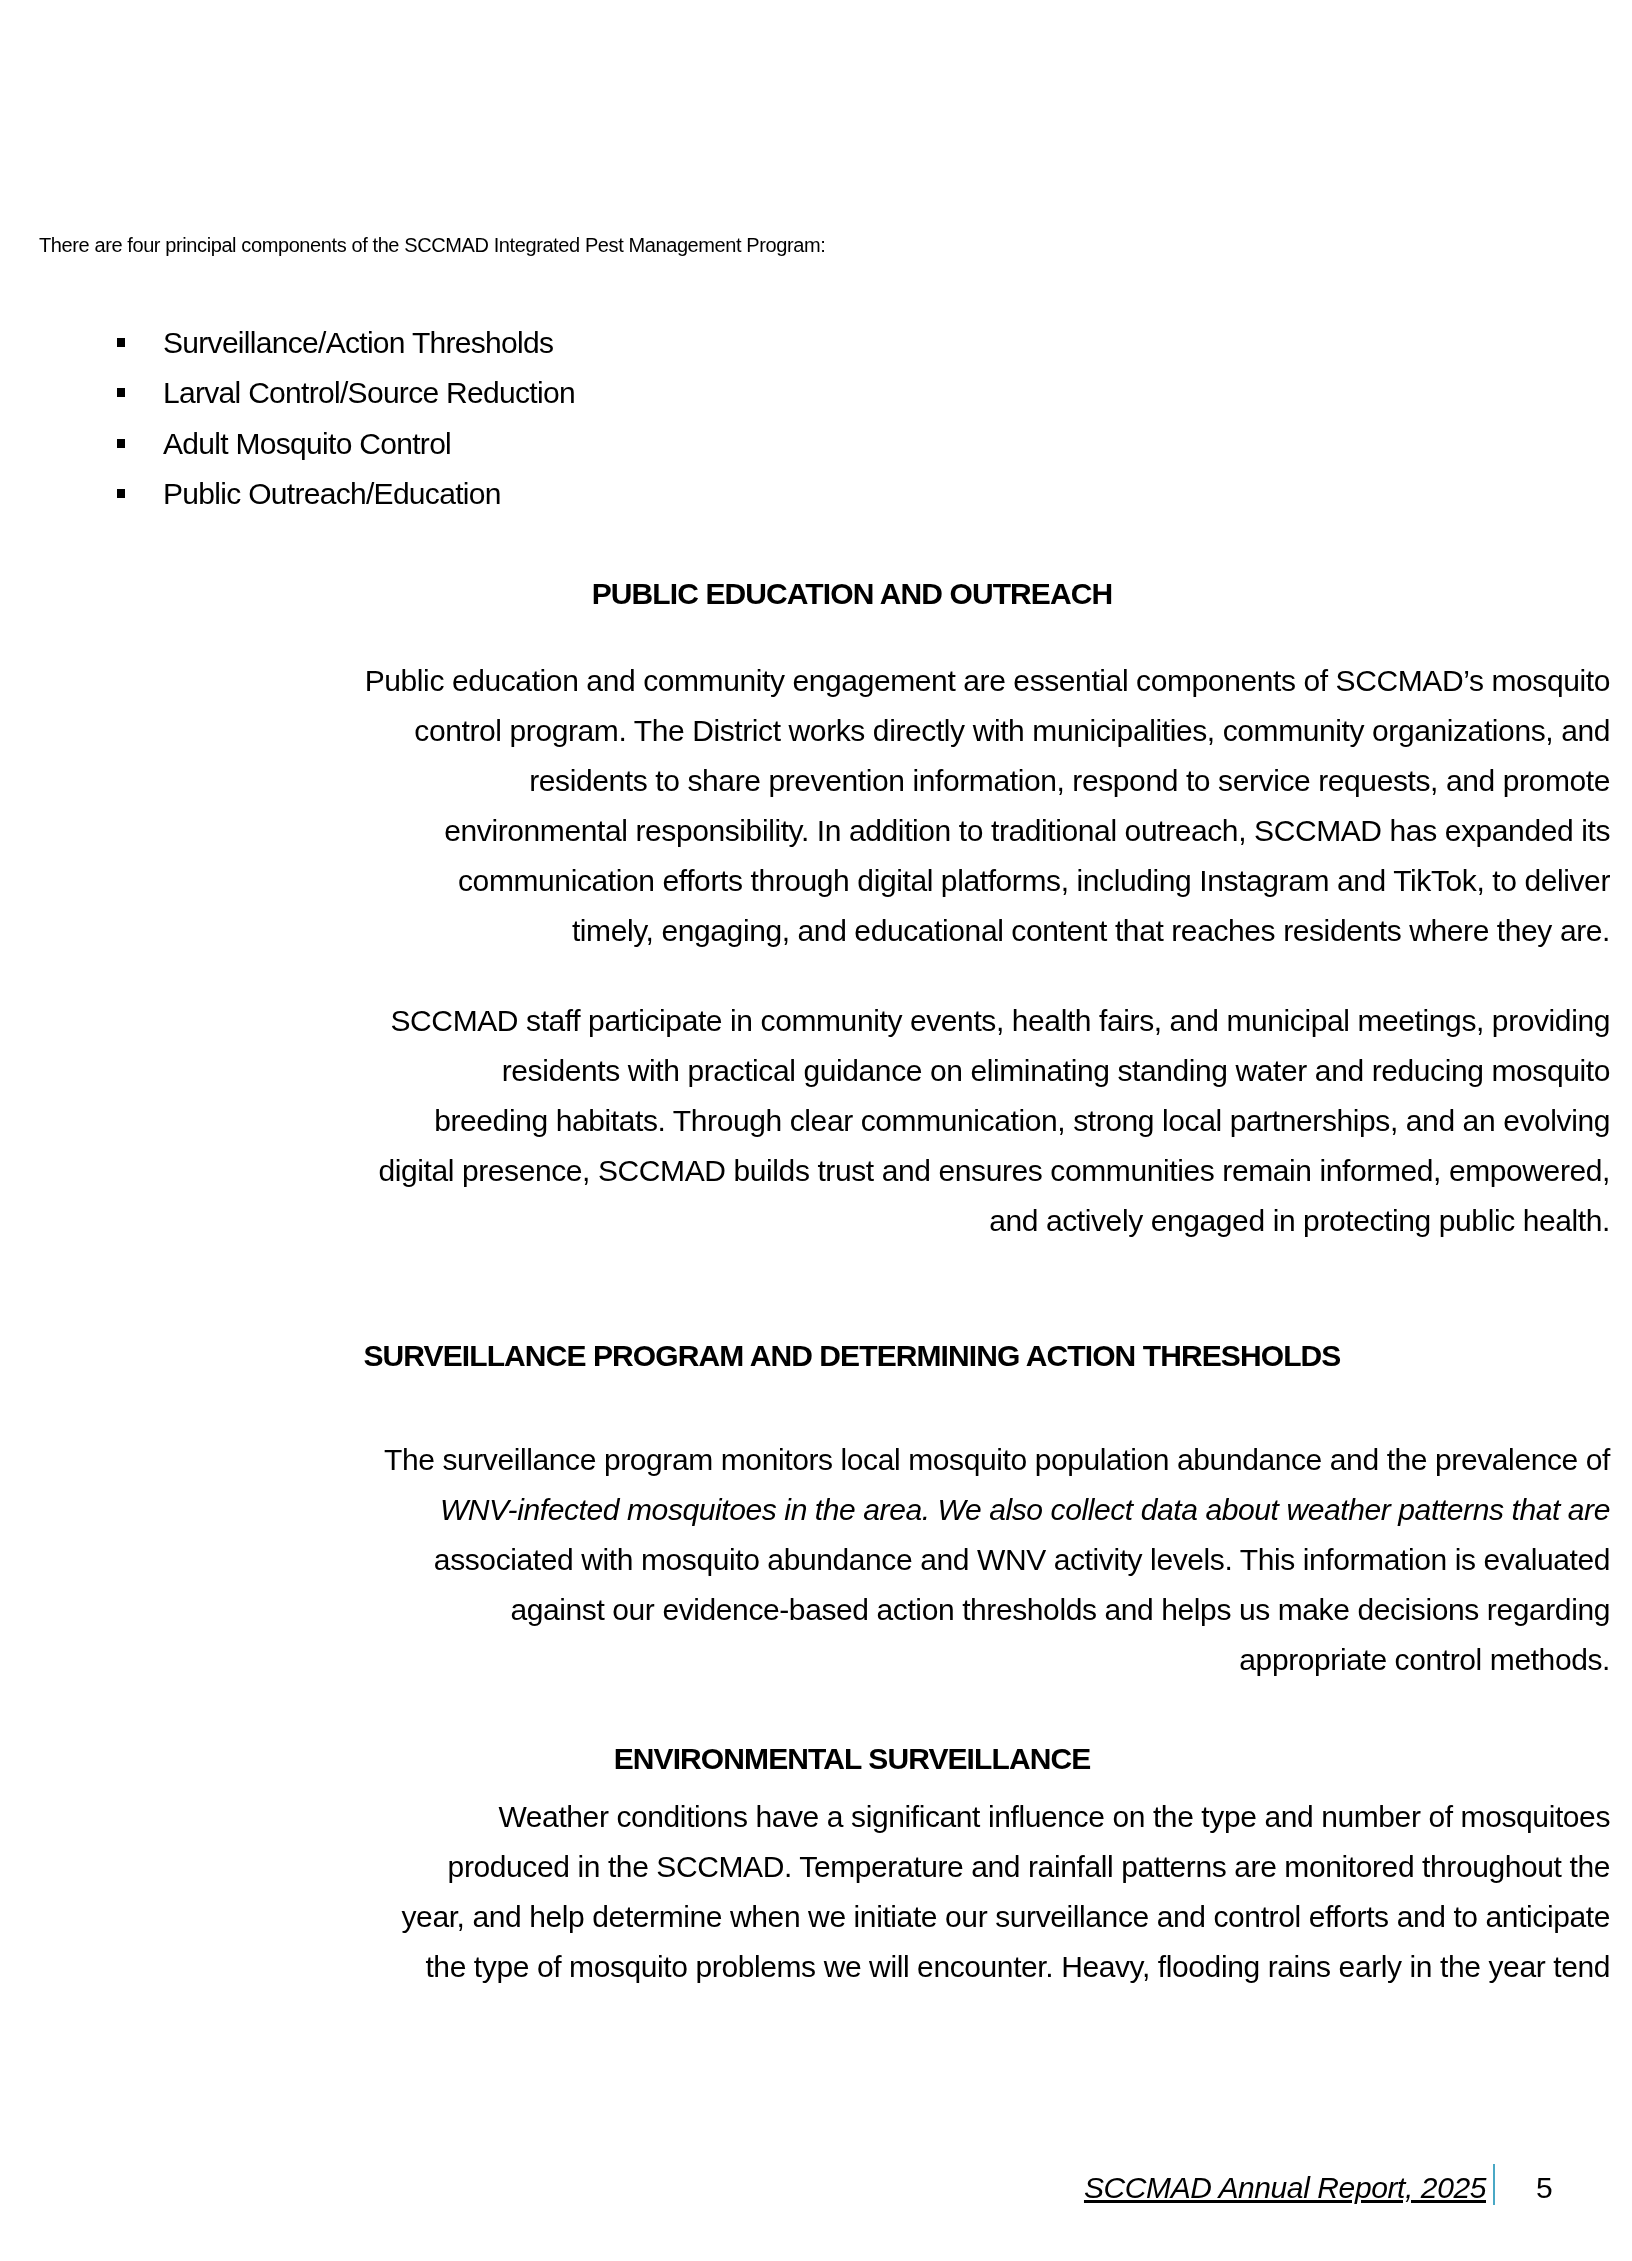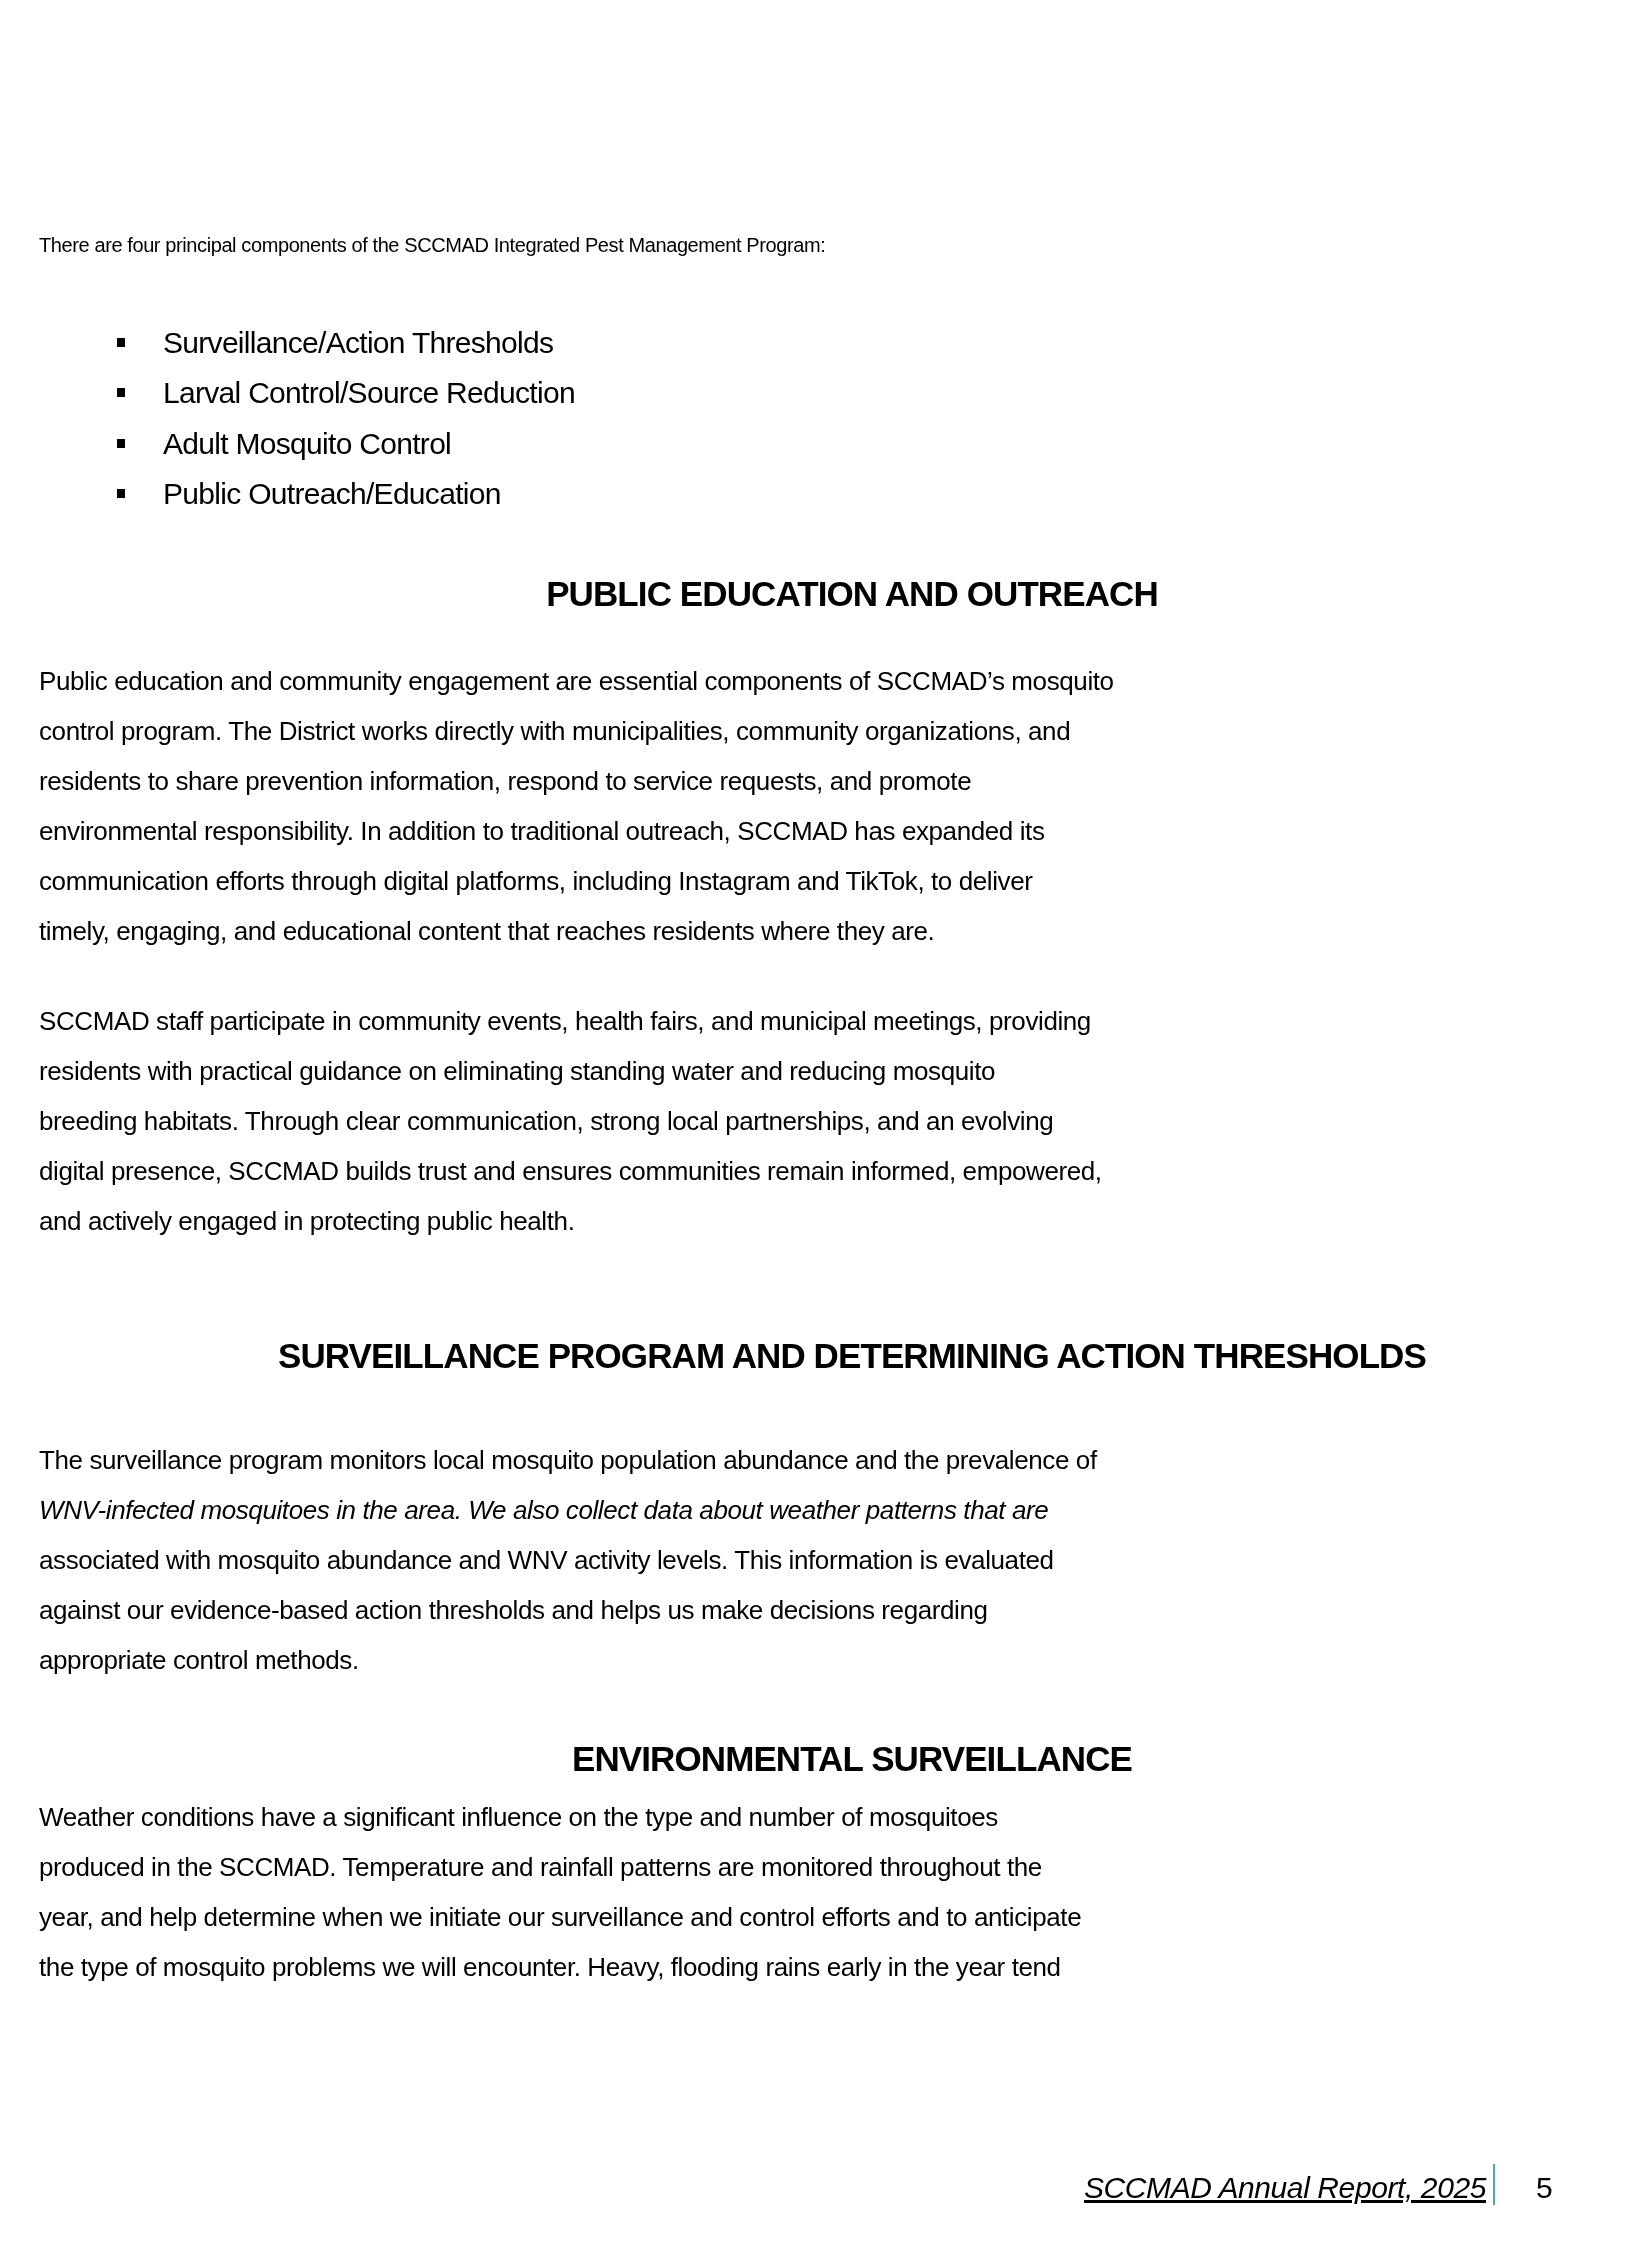--- a/index.html
+++ b/index.html
@@ -26,7 +26,7 @@
   }
   .heading {
     position: absolute; left: 0; width: 1633px; text-align: center;
-    font-weight: bold; font-size: 35px; letter-spacing: -0.9px; line-height: 36px;
+    font-weight: bold; font-size: 30px; letter-spacing: -0.9px; line-height: 36px;
     text-decoration: underline; text-decoration-thickness: 2.9px; text-underline-offset: 4.3px;
     white-space: nowrap;
   }

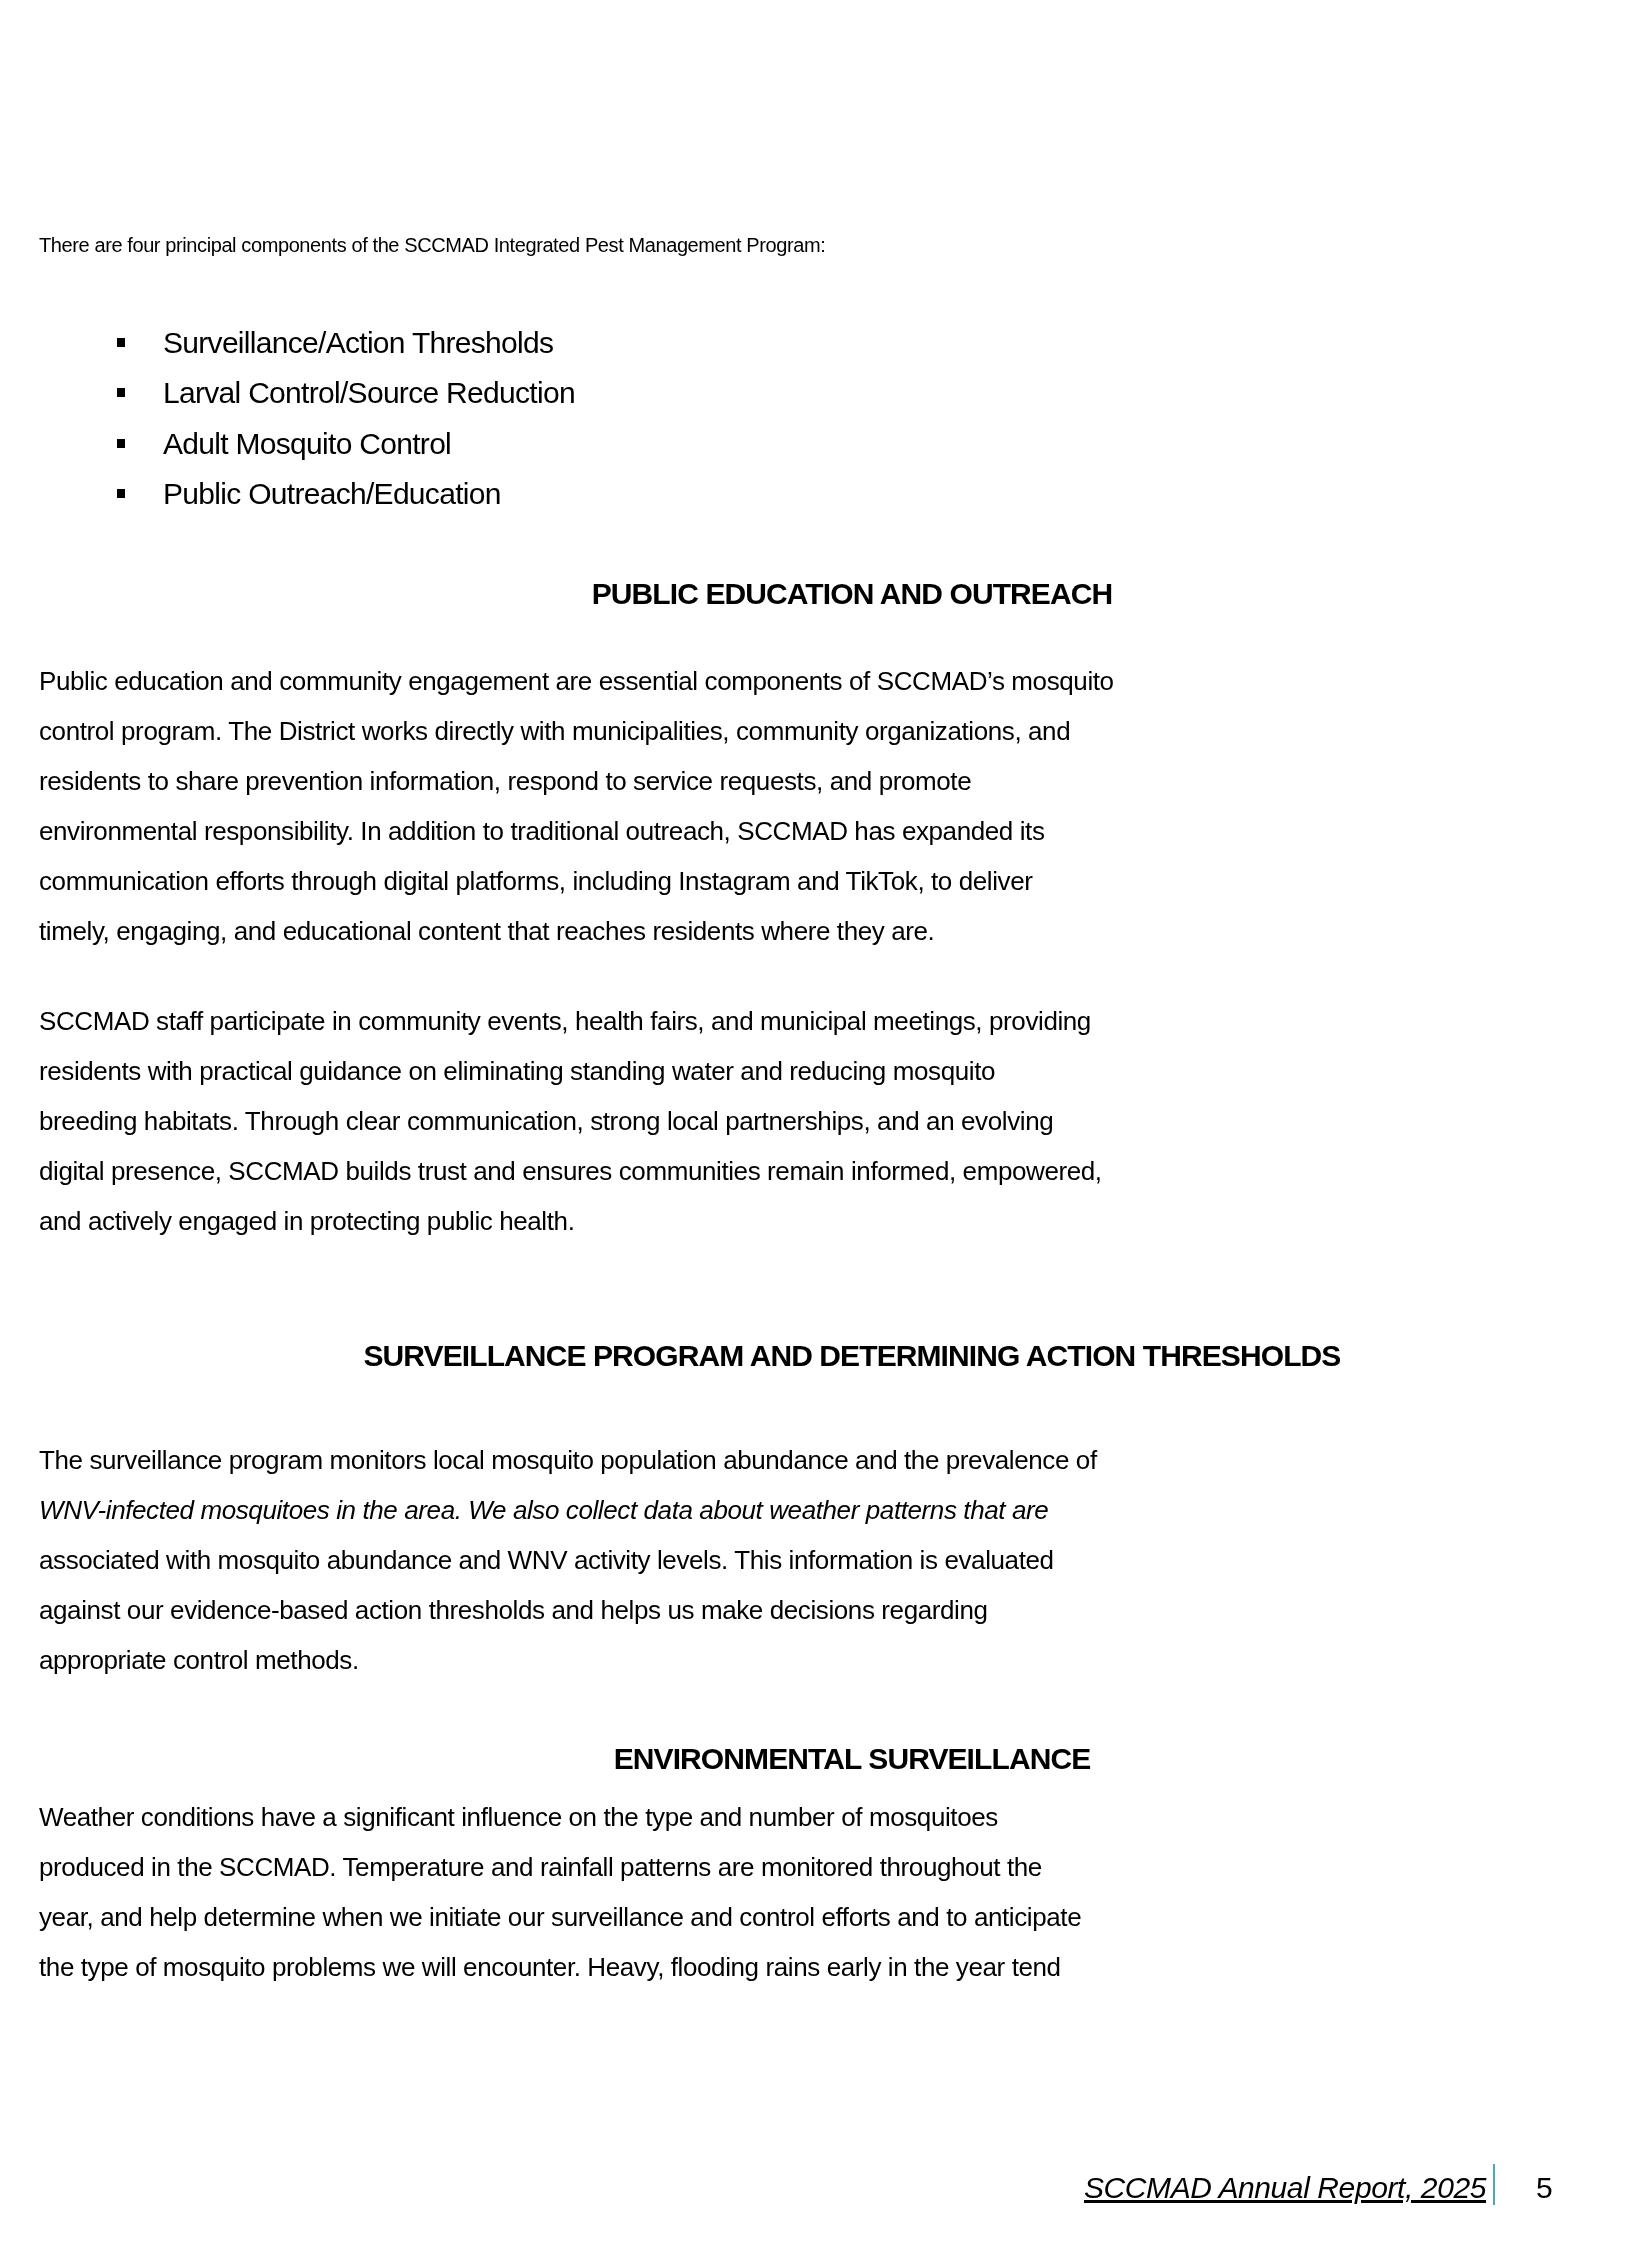--- a/index.html
+++ b/index.html
@@ -33,8 +33,8 @@
   .heading span { display: inline-block; padding-left: 71px; }
   .para { position: absolute; left: 39px; width: 1571px; }
   .para .pl {
-    display: block; height: 50px; font-size: 26px; letter-spacing: -0.4px;
-    line-height: 50px; white-space: nowrap;
+    display: block; height: 50px; font-size: 30px; letter-spacing: -0.4px;
+    line-height: 50px; white-space: nowrap; text-align: right;
   }
   .footer {
     position: absolute; top: 2164px; left: 0; width: 1633px; height: 50px;

